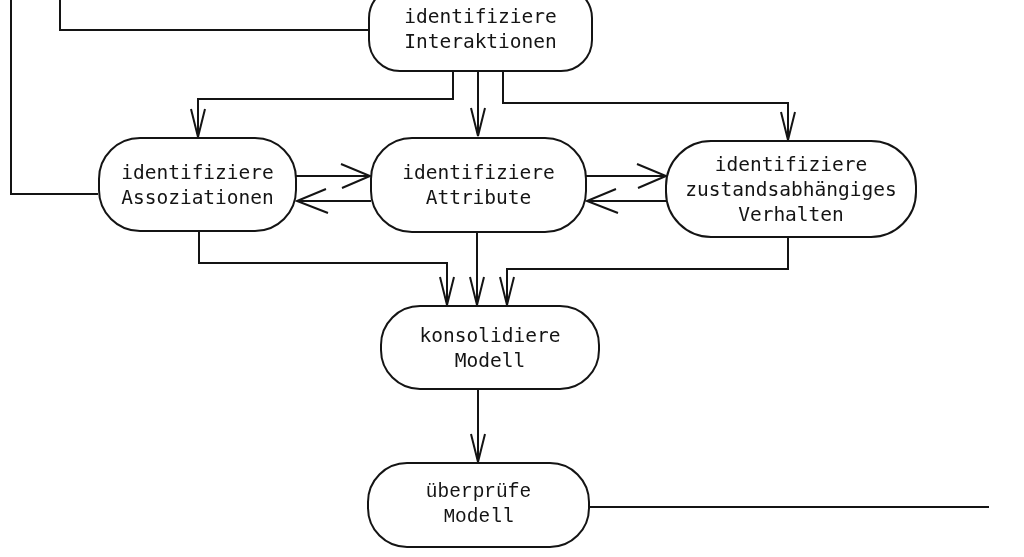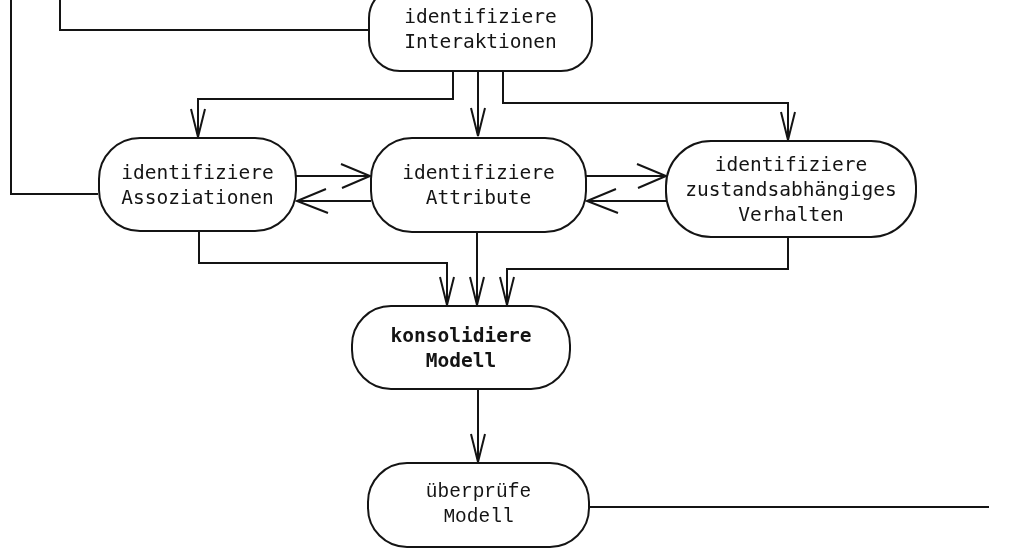--- a/index.html
+++ b/index.html
@@ -20,7 +20,7 @@
   #node-assoziationen{left:98px;top:137px;width:199px;height:95px;border-radius:42px;}
   #node-attribute{left:370px;top:137px;width:217px;height:96px;border-radius:42px;}
   #node-zustand{left:665px;top:140px;width:252px;height:98px;border-radius:46px;}
-  #node-konsolidiere{left:351px;top:305px;width:220px;height:85px;border-radius:40px;font-weight:bold;}
+  #node-konsolidiere{left:380px;top:305px;width:220px;height:85px;border-radius:40px;}
   #node-ueberpruefe{left:367px;top:462px;width:223px;height:86px;border-radius:40px;font-family:Liberation Mono, monospace;}
 </style>
 </head>

